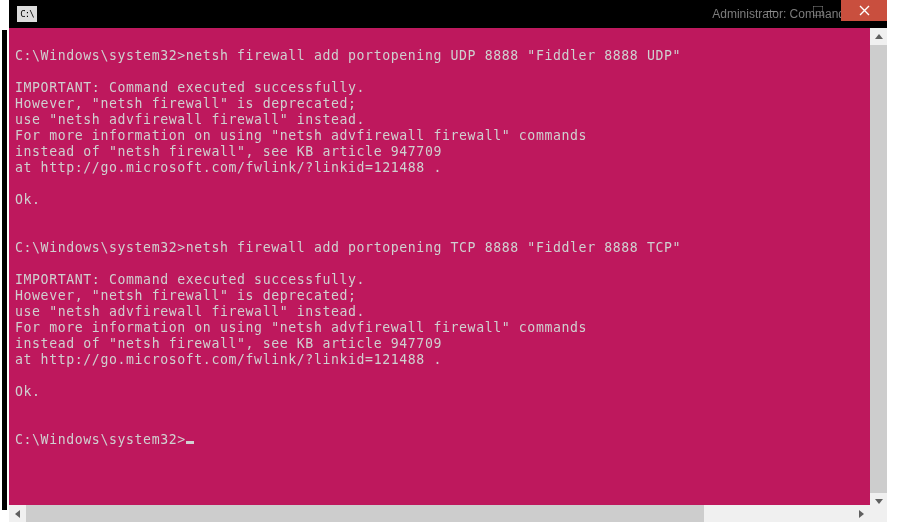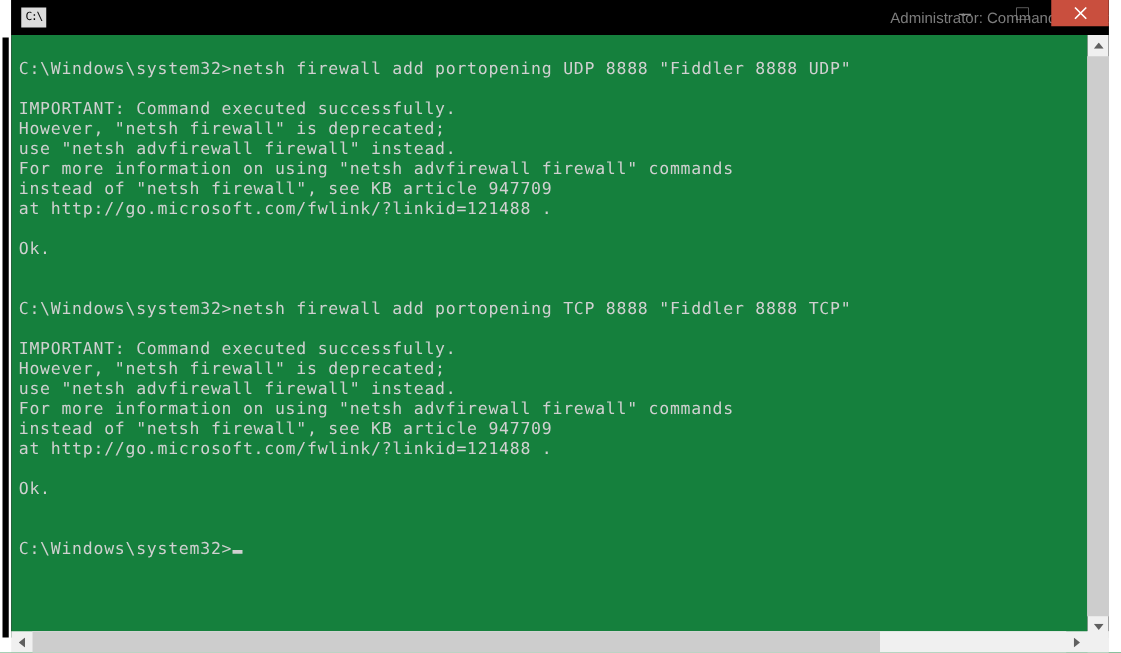--- a/index.html
+++ b/index.html
@@ -82,7 +82,7 @@
     }
     .terminal {
       flex: 1;
-      background: #15803d;
+      background: #be185d;
       color: #d0d0d0;
       font-family: "Lucida Console", Consolas, monospace;
       font-size: 13.2px;

